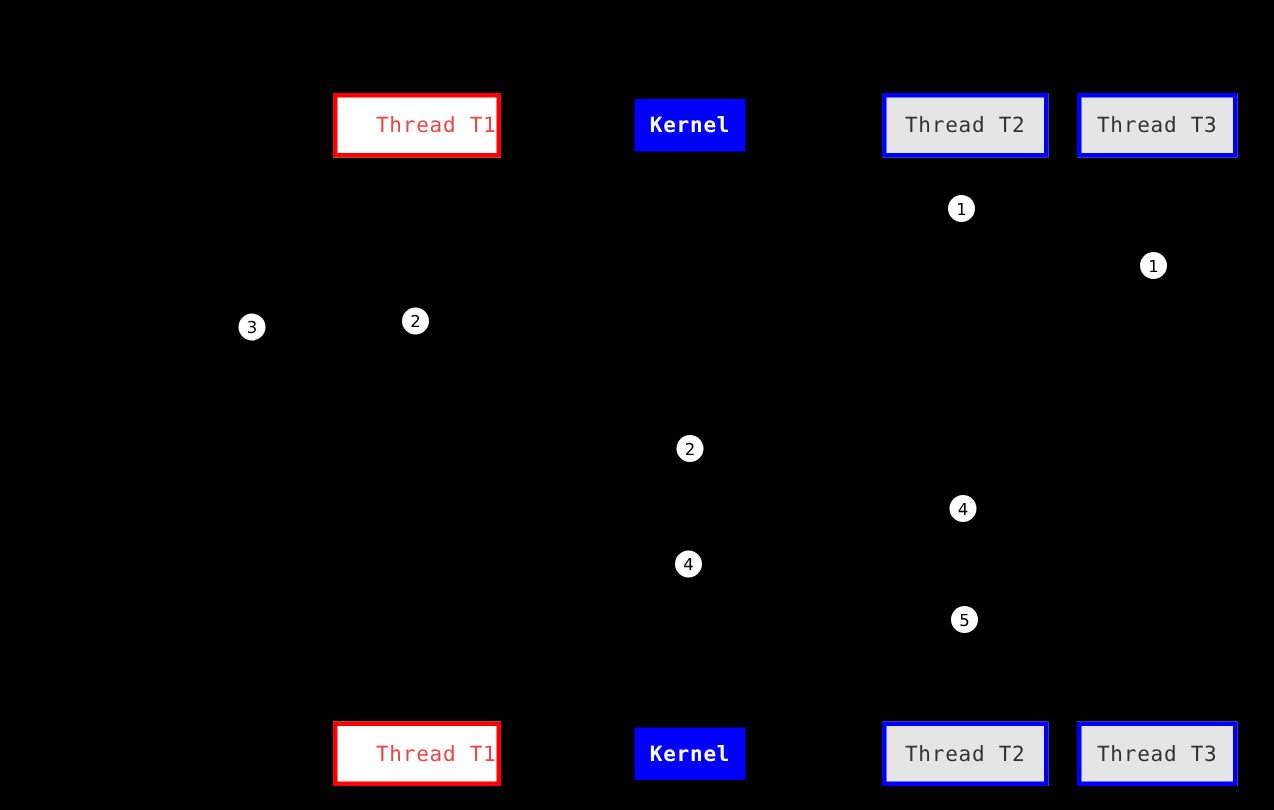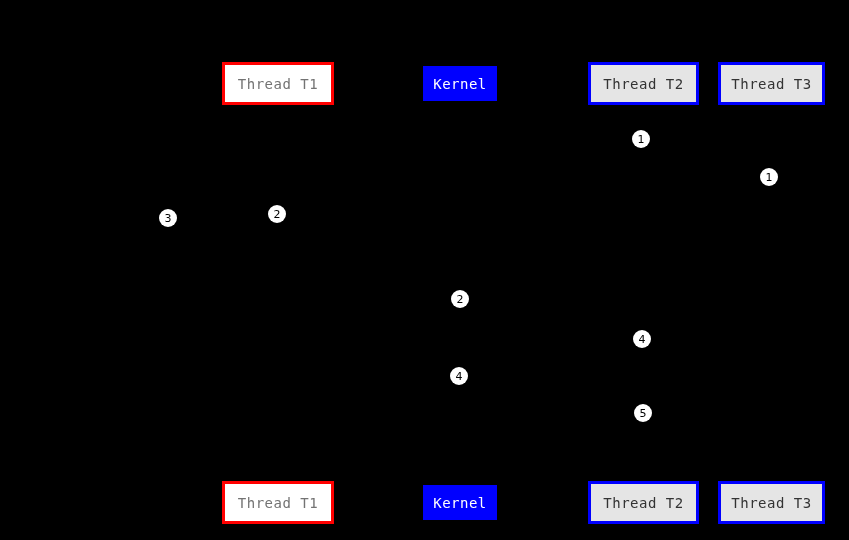--- a/index.html
+++ b/index.html
@@ -43,7 +43,8 @@
   .participant.style-thread-red {
     background: #FFFFFF;
     border: 3px solid #FF0000;
-    color: #737373;
+    color: #ef4444;
+    justify-content: flex-end;
   }
   .participant.style-thread-blue {
     background: #e5e5e5;

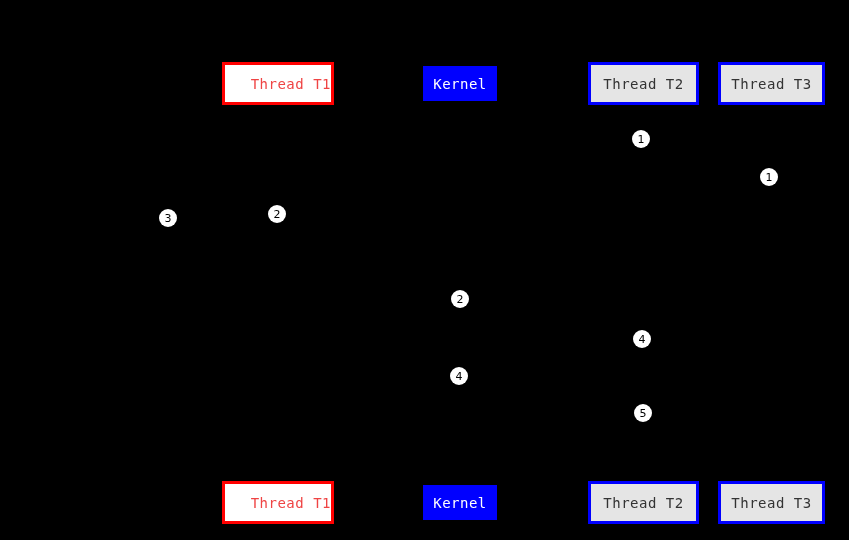--- a/index.html
+++ b/index.html
@@ -55,6 +55,7 @@
     background: #0000FF;
     border: 0 solid #0000FF;
     color: #FFFFFF;
+    font-weight: bold;
   }
 
   

